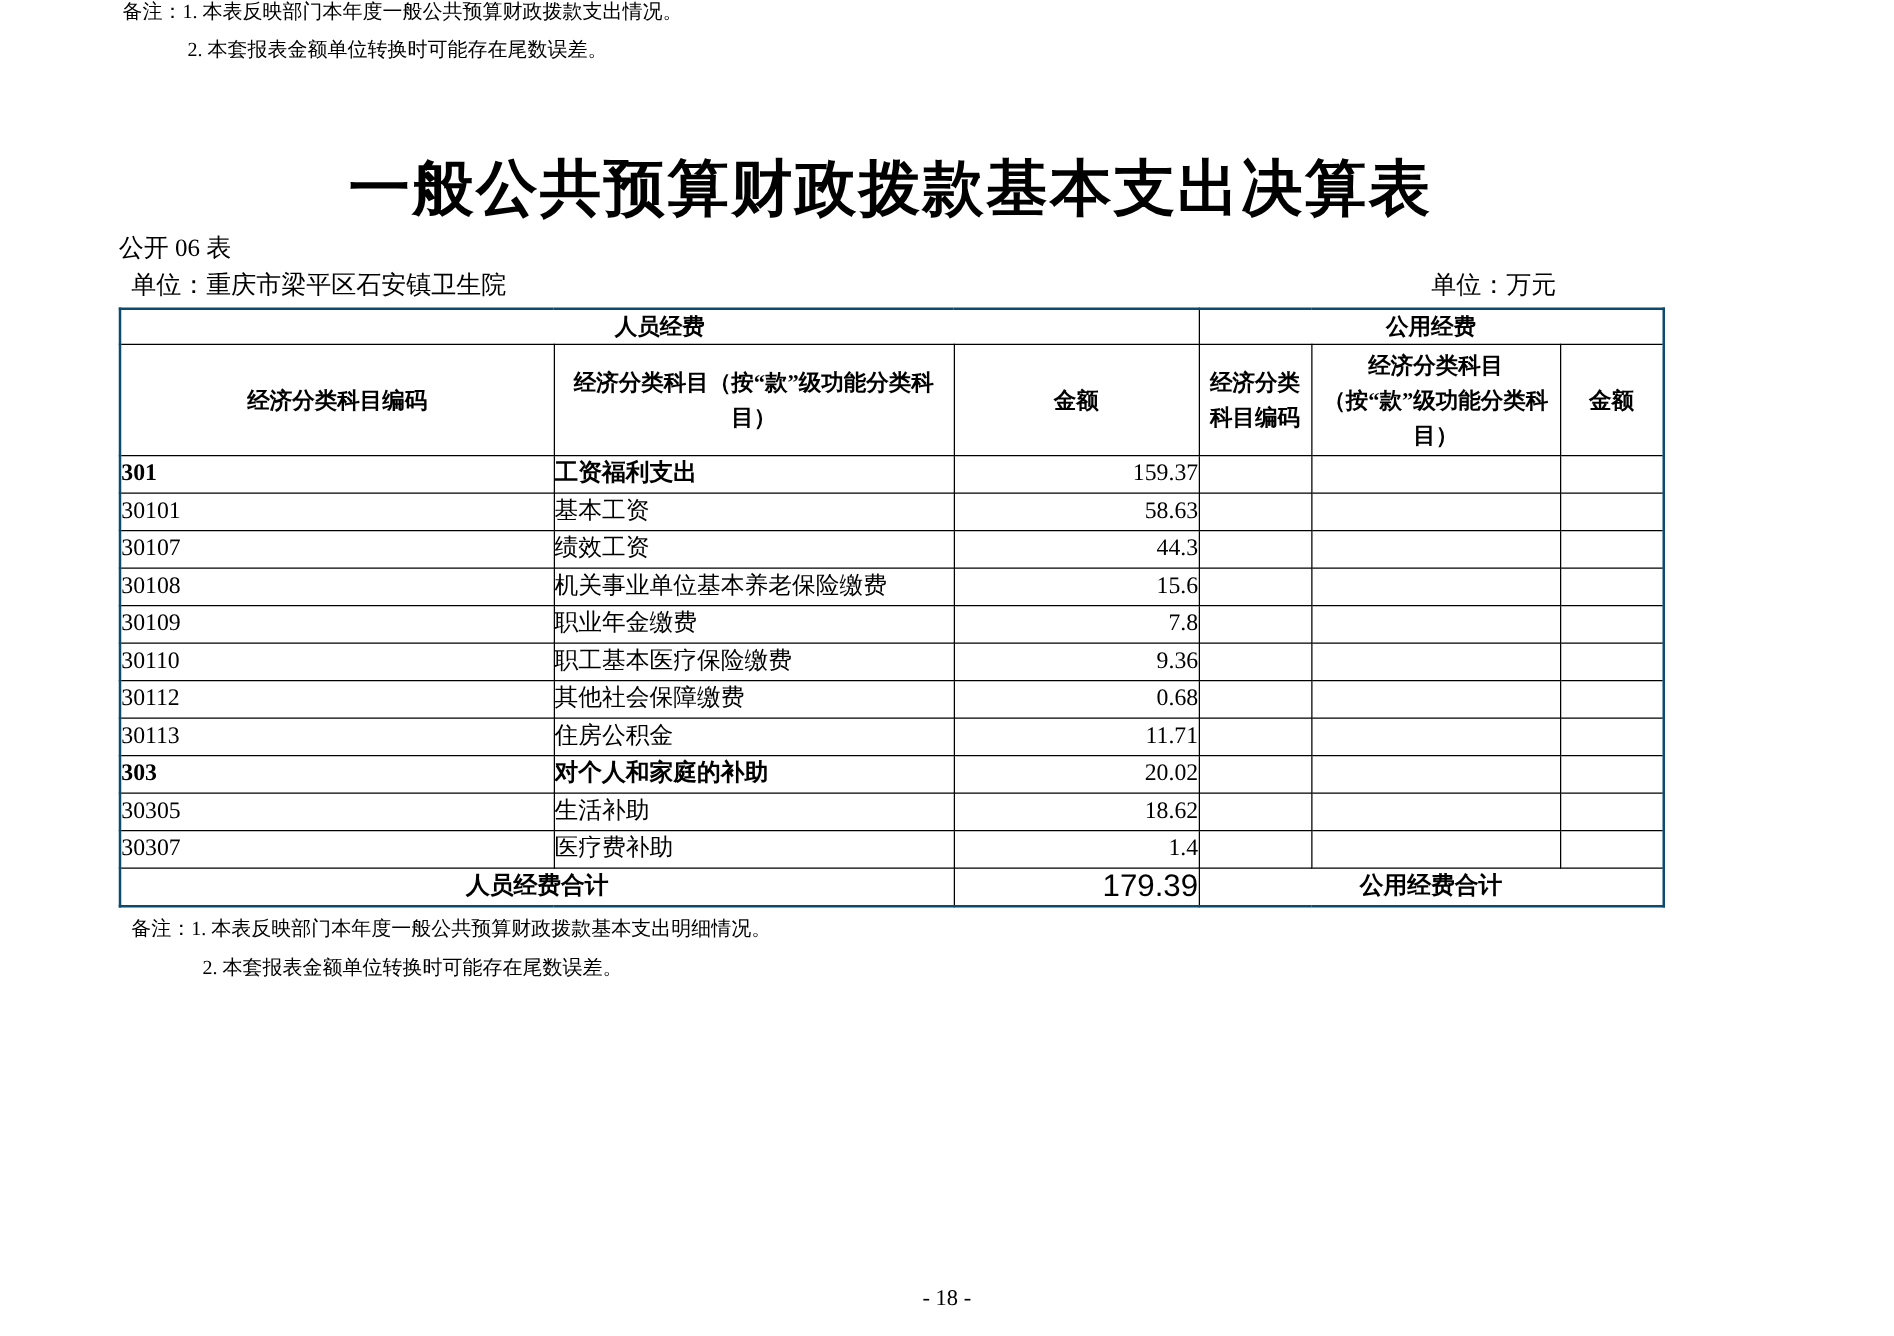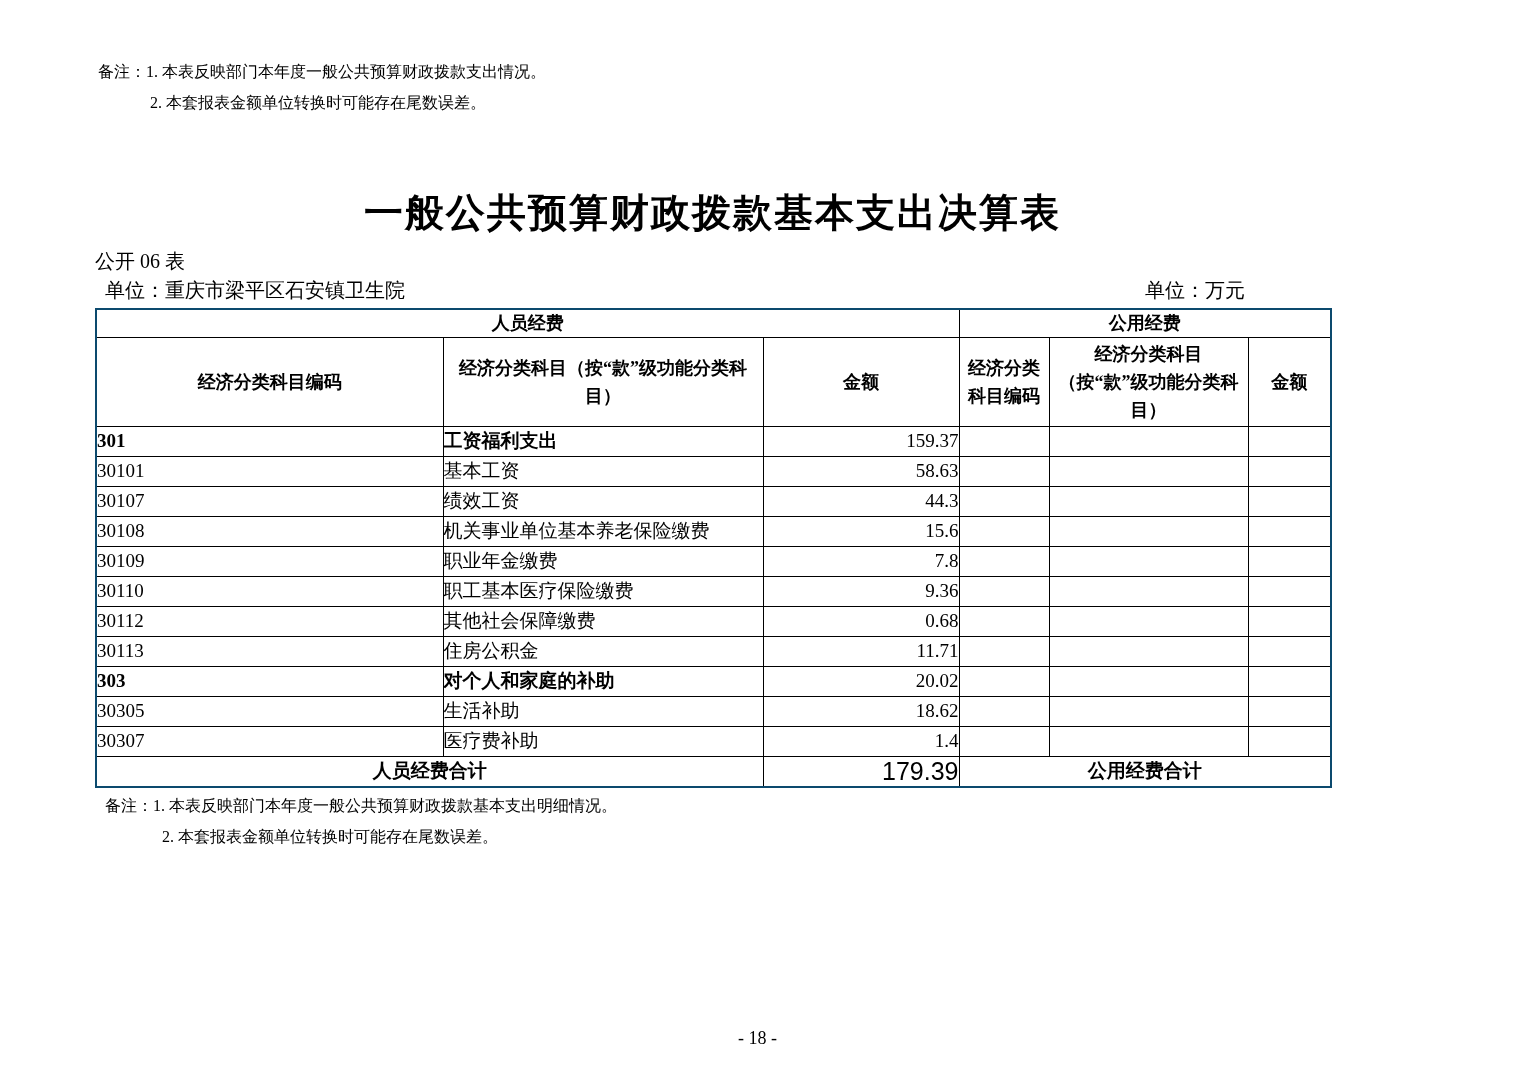--- a/index.html
+++ b/index.html
@@ -19,7 +19,7 @@
   }
   
   .notes { font-size: 16px; line-height: 20px; }
-  .notes-top { padding-top: 62px; padding-left: 3px; }
+  .notes-top { padding-left: 3px; }
   .note-line { white-space: nowrap; }
   .note-line + .note-line { margin-top: 11px; }
   .note-indent { padding-left: 52px; }

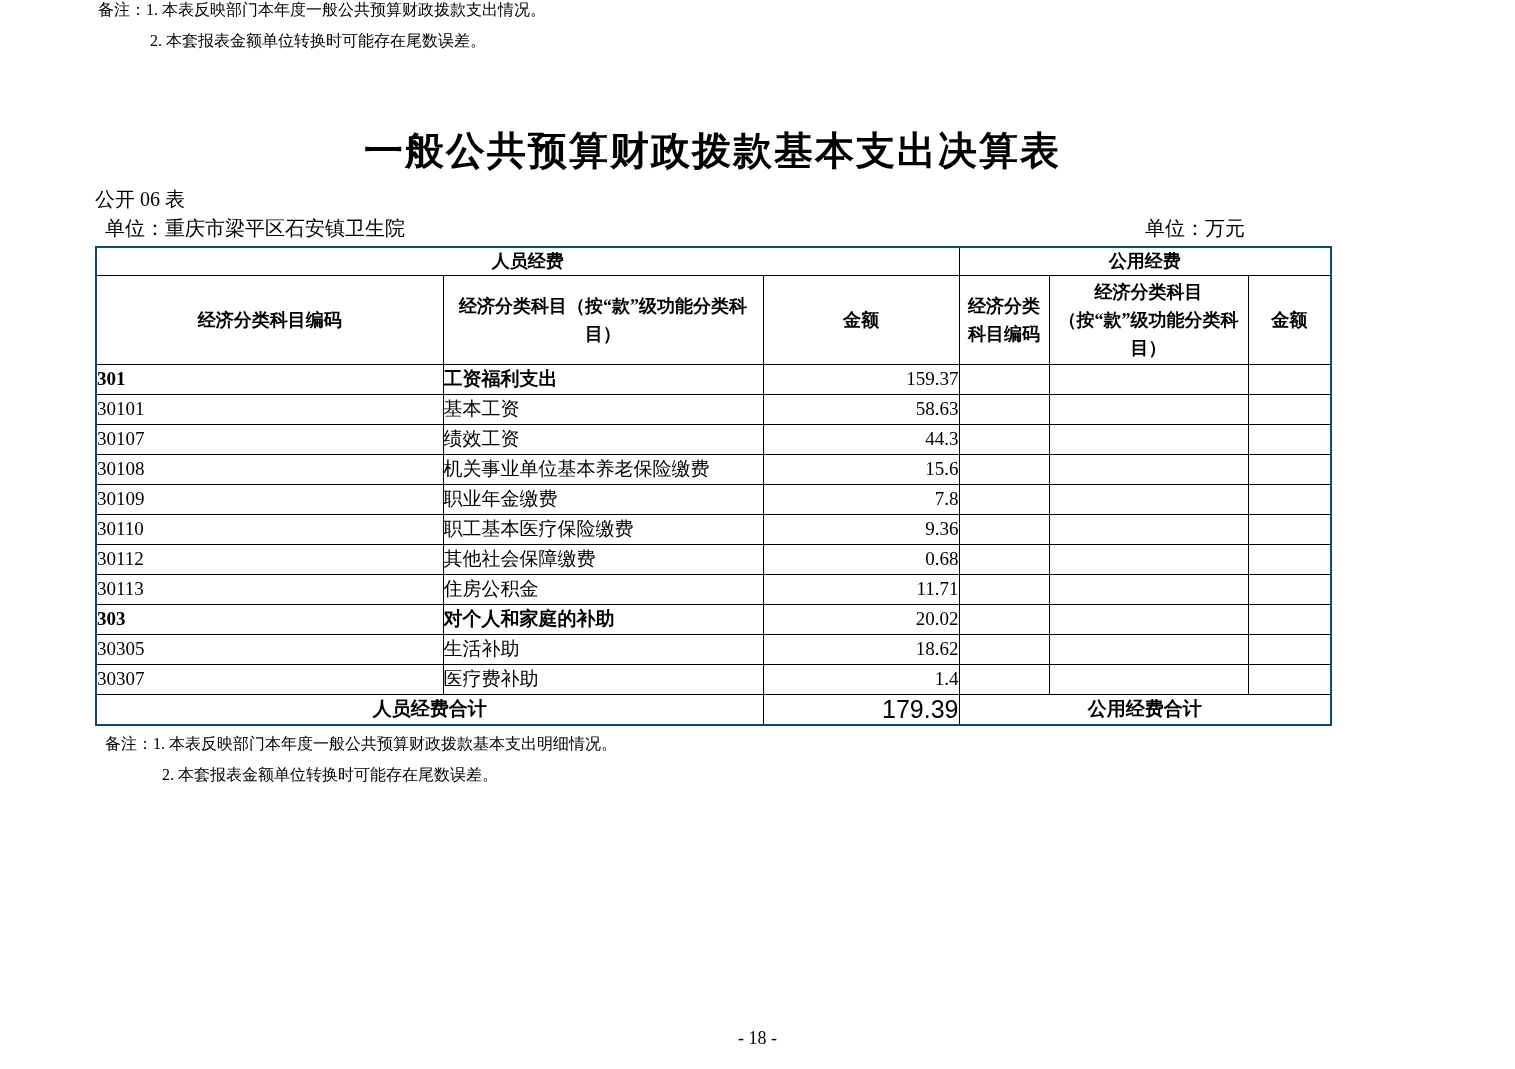--- a/index.html
+++ b/index.html
@@ -29,7 +29,7 @@
   .doc-title {
     margin: 76px 0 0 0;
     text-align: center;
-    font-size: 39px;
+    font-size: 49px;
     font-weight: bold;
     letter-spacing: 2px;
     line-height: 48px;

